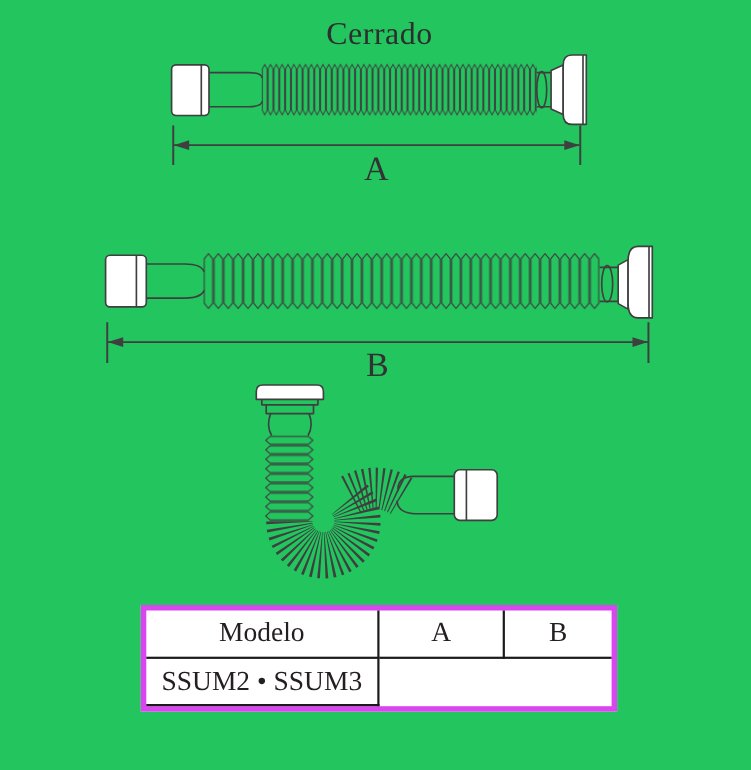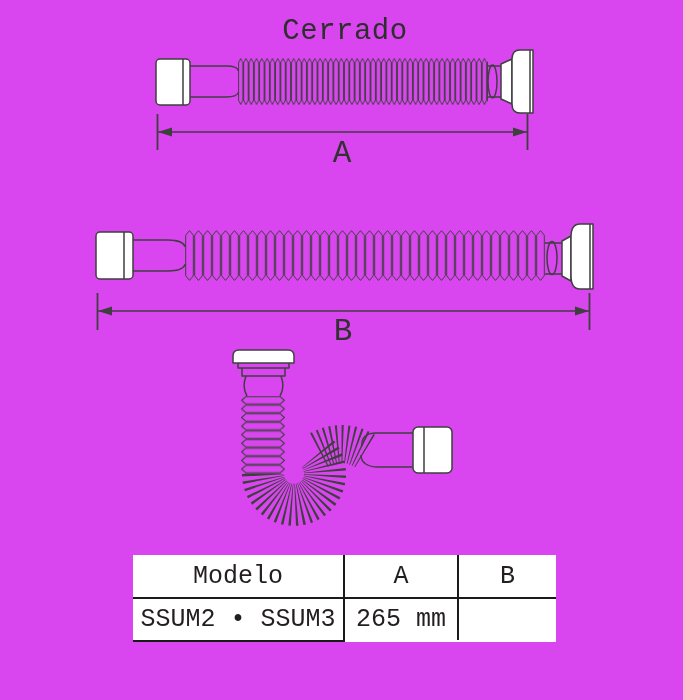--- a/index.html
+++ b/index.html
@@ -4,8 +4,8 @@
 <style>
   html,body{margin:0;padding:0;background:#fff;}
   .stage{
-    position:relative;width:683px;height:700px;background:#d946ef;
-    font-family:Liberation Mono, monospace;overflow:hidden;
+    position:relative;width:683px;height:700px;background:#22c55e;
+    font-family:Liberation Serif, serif;overflow:hidden;
   }
   .stage svg{position:absolute;left:0;top:0;}
   .fig-title{

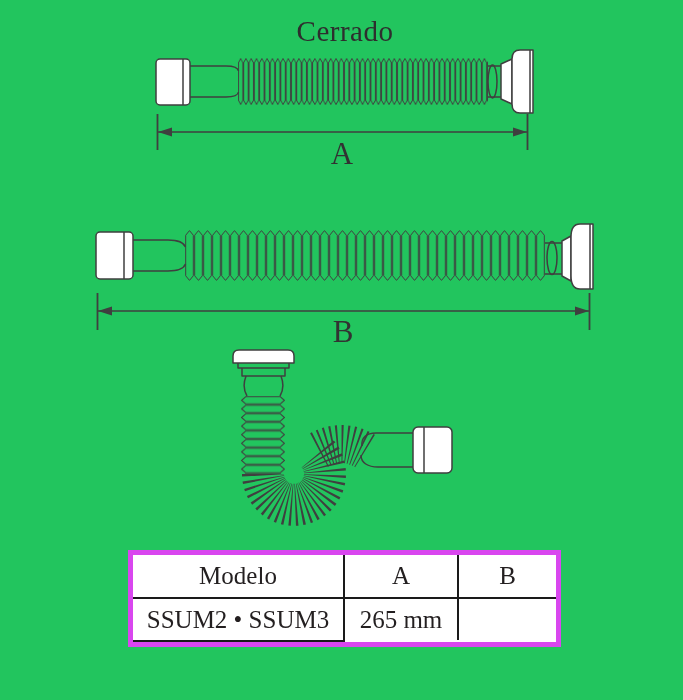--- a/index.html
+++ b/index.html
@@ -111,7 +111,6 @@
 
     <div class="cell">SSUM2 • SSUM3</div>
 
-    <div class="cell last-row">265 mm</div>
   </div>
 
 </div>

